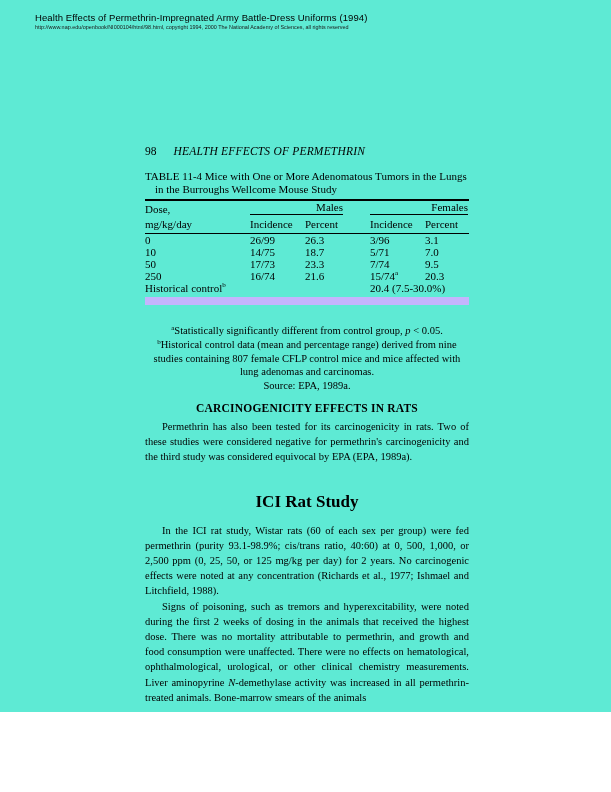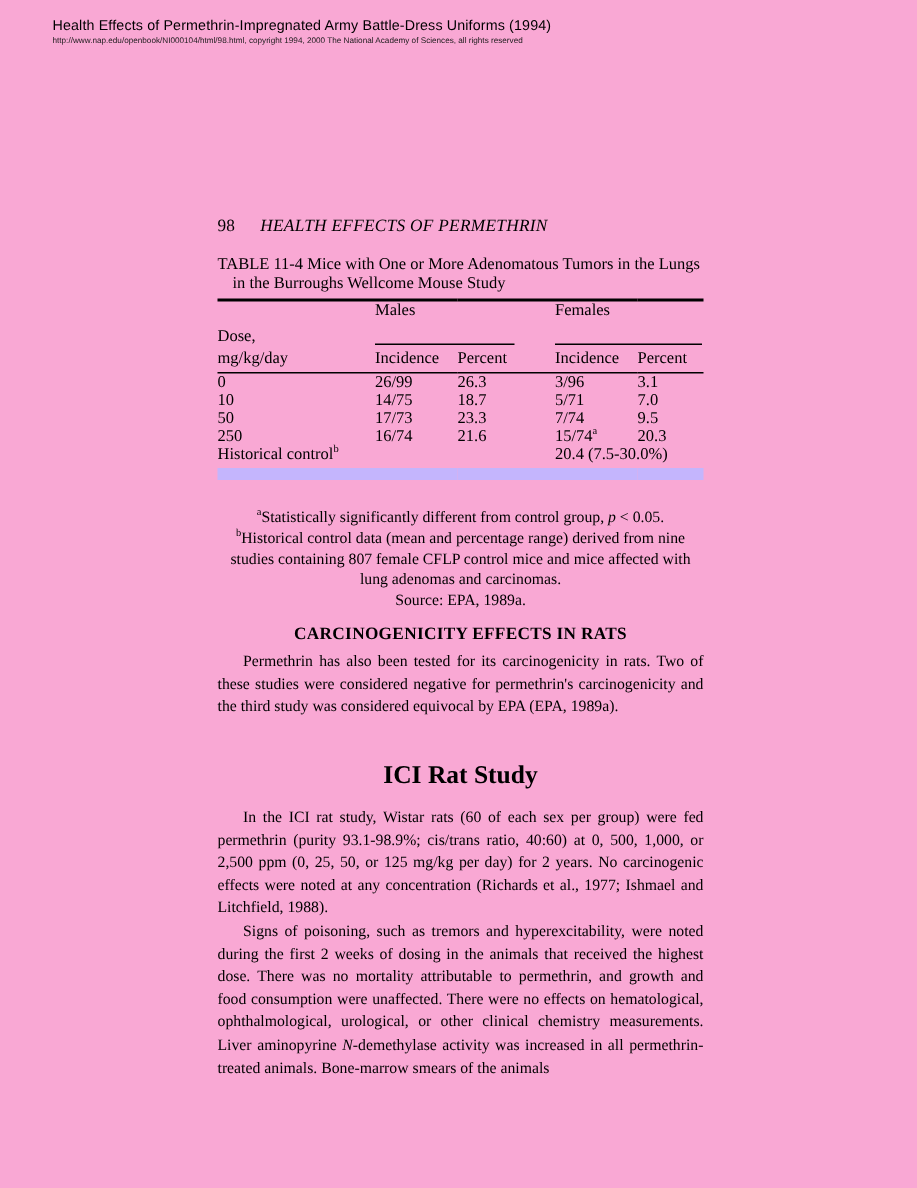--- a/index.html
+++ b/index.html
@@ -8,8 +8,8 @@
 
   .page {
     position: relative;
-    width: 611px; height: 792px;
-    background: #f9a8d4;
+    width: 611px; height: 712px;
+    background: #5eead4;
     overflow: hidden;
   }
 

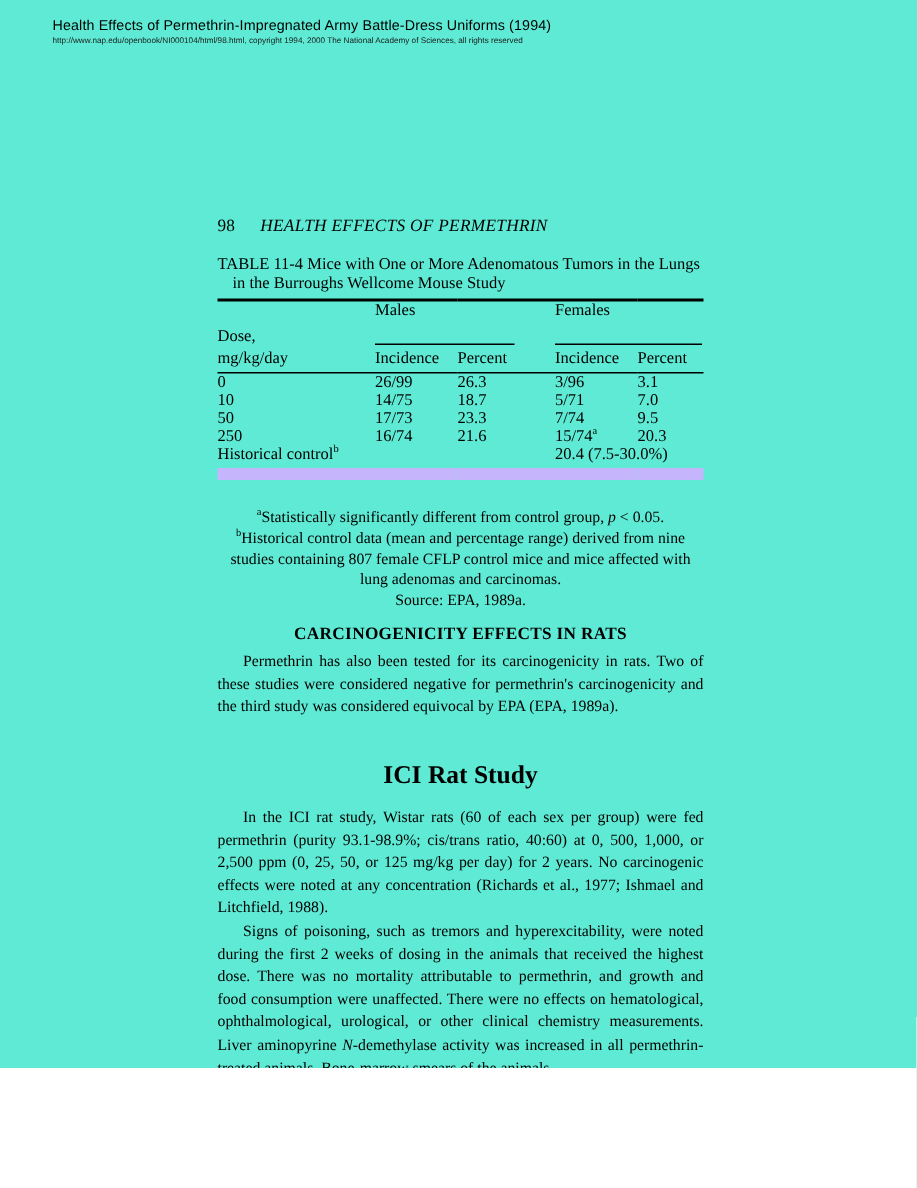--- a/index.html
+++ b/index.html
@@ -37,7 +37,7 @@
   table.data { width: 100%; border-collapse: collapse; margin-top: 4px; border-top: 2.5px solid #000; font-size: 11px; }
   table.data td { text-align: left; vertical-align: bottom; padding: 0; line-height: 12px; margin-top: 20px; }
   thead td { padding-top: 3px; }
-  .grp { display: block; border-bottom: 1.5px solid #000; padding-bottom: 16px; }
+  .grp { display: block; border-bottom: 1.5px solid #000; padding-bottom: 1px; text-align: right; }
   .grp-m { width: 93px; }
   .grp-f { width: 98px; }
   tr.subhead td { border-bottom: 1.5px solid #000; padding-top: 3px; padding-bottom: 3px; }

